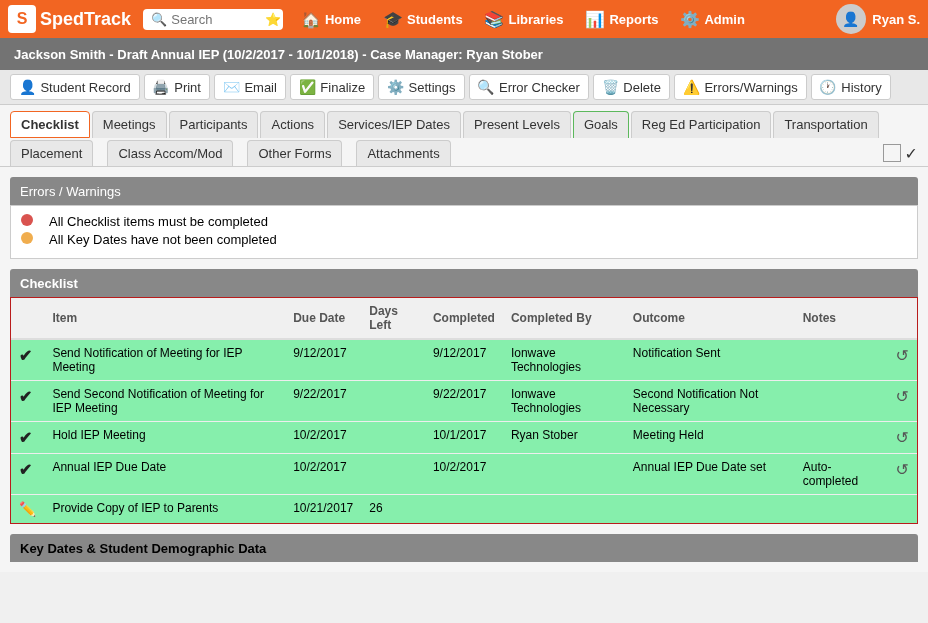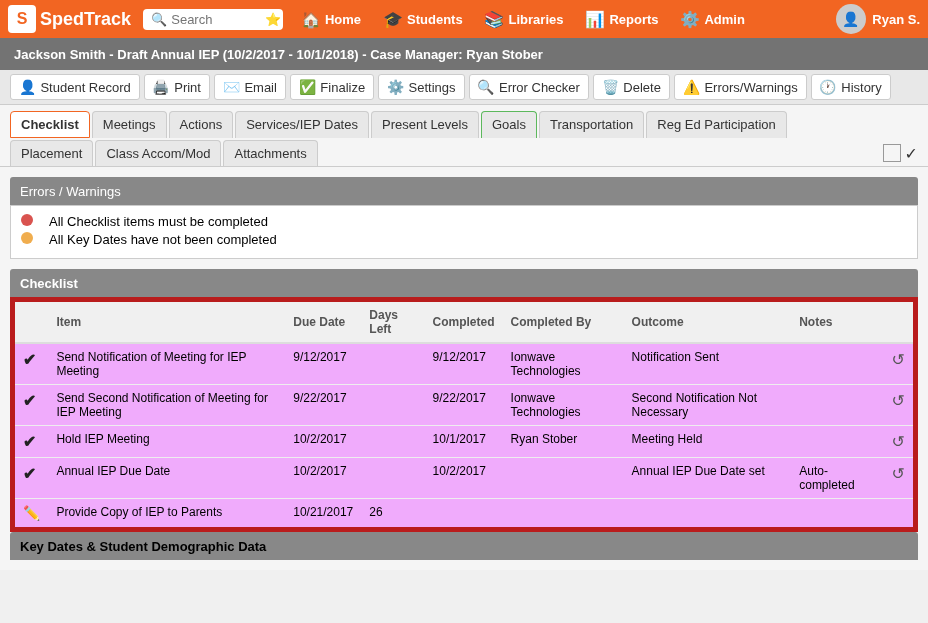--- a/index.html
+++ b/index.html
@@ -359,6 +359,9 @@
     </div>
     <div class="tab">
       <span>Meetings</span>
+    </div>
+    <div class="tab">
+      <span>Participants</span>
     </div>
     <div class="tab">
       <span>Actions</span>

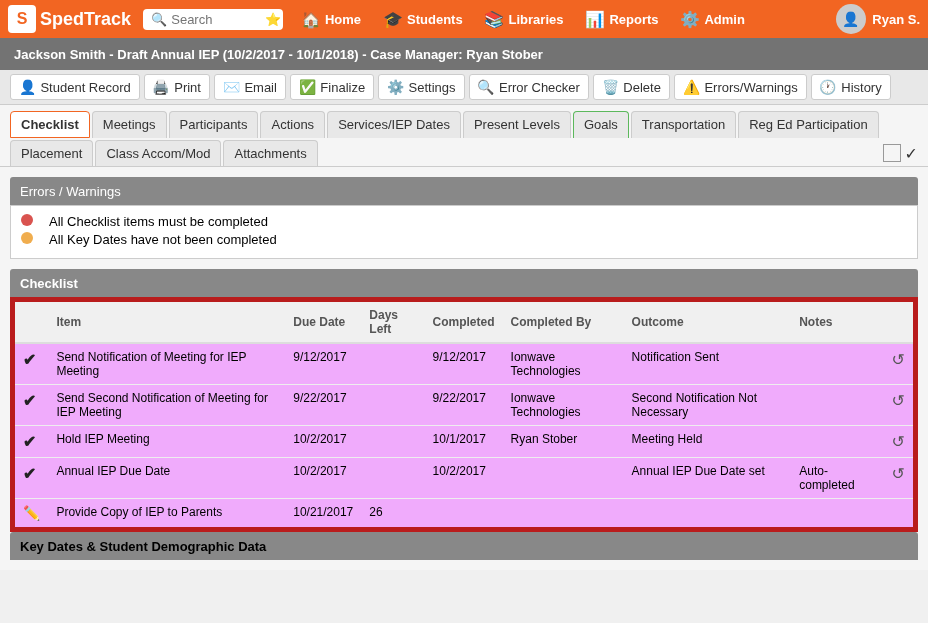--- a/index.html
+++ b/index.html
@@ -376,10 +376,10 @@
       <span>Goals</span>
     </div>
     <div class="tab">
+      <span>Reg Ed Participation</span>
+    </div>
+    <div class="tab">
       <span>Transportation</span>
-    </div>
-    <div class="tab">
-      <span>Reg Ed Participation</span>
     </div>
   </div>
   <div style="display:flex; align-items:center; justify-content:space-between;">

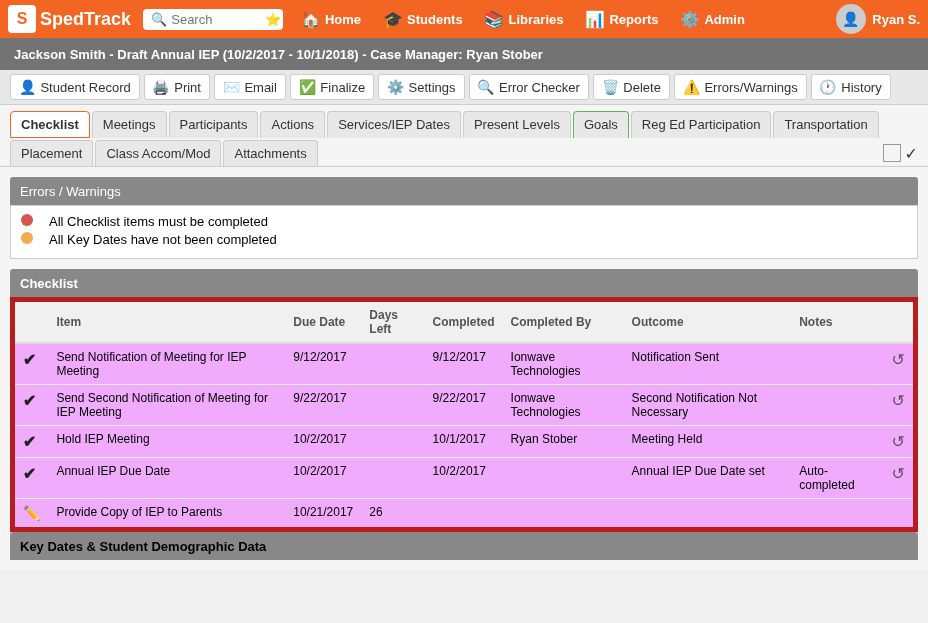--- a/index.html
+++ b/index.html
@@ -157,7 +157,7 @@
     .tab.yellow-border { border-color: #f0ad4e; }
     .tabs-row2 {
       display: flex;
-      gap: 2px;
+      gap: 14px;
       padding: 0;
       align-items: flex-end;
     }

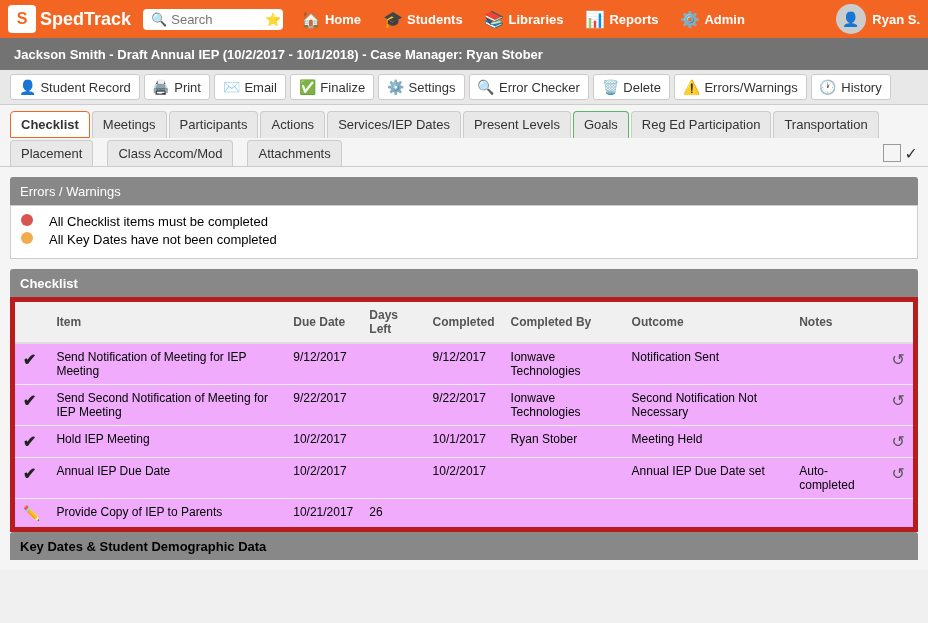--- a/index.html
+++ b/index.html
@@ -389,6 +389,9 @@
       </div>
       <div class="tab">
         <span>Class Accom/Mod</span>
+      </div>
+      <div class="tab">
+        <span>Other Forms</span>
       </div>
       <div class="tab">
         <span>Attachments</span>

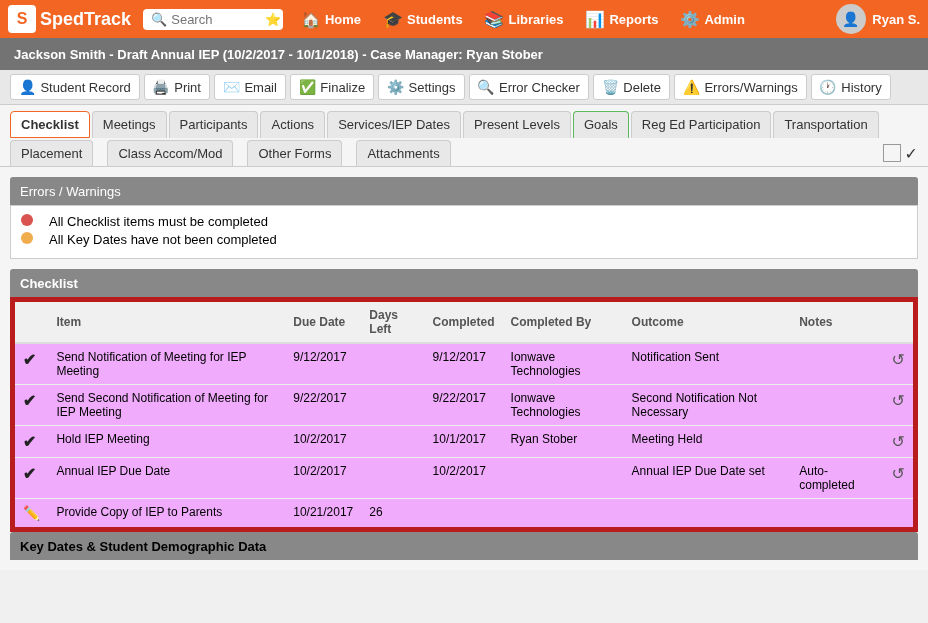--- a/index.html
+++ b/index.html
@@ -224,9 +224,9 @@
       border-radius: 3px 3px 0 0;
     }
     .checklist-body {
-      background: #f0abfc;
-      border: 5px solid #b91c1c;
-      margin-bottom: 0;
+      background: #86efac;
+      border: 1px solid #b91c1c;
+      margin-bottom: 10px;
     }
     table {
       width: 100%;

